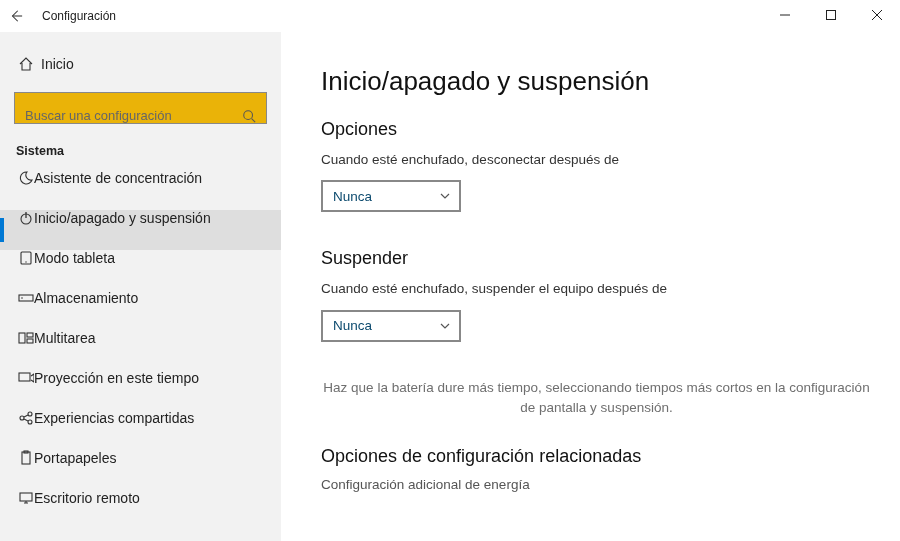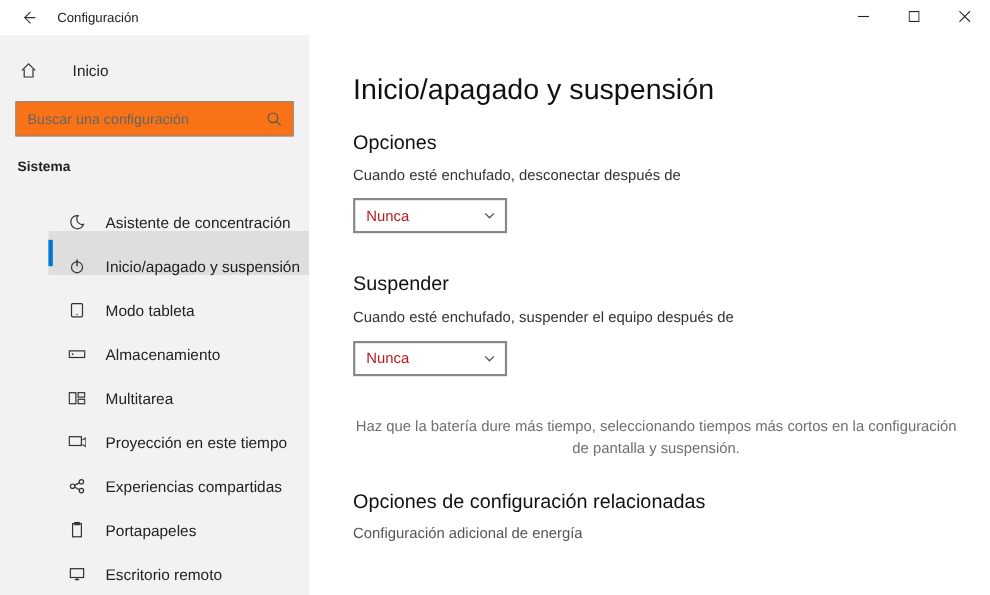--- a/index.html
+++ b/index.html
@@ -6,7 +6,7 @@
   html, body { width: 900px; height: 541px; font-family: "Segoe UI", Arial, sans-serif; background: #fff; overflow: hidden; }
   .window { width: 900px; height: 541px; display: flex; flex-direction: column; }
   .titlebar { height: 32px; display: flex; align-items: flex-start; }
-  .titlebar-left { display: flex; align-items: center; padding-left: 14px; height: 32px; }
+  .titlebar-left { display: flex; align-items: center; padding-left: 4px; height: 32px; }
   .back-btn { width: 24px; height: 32px; display: flex; align-items: center; justify-content: center; color: #333; }
   .title { font-size: 12px; margin-left: 14px; color: #222; }
   .titlebar-spacer { flex: 1; }

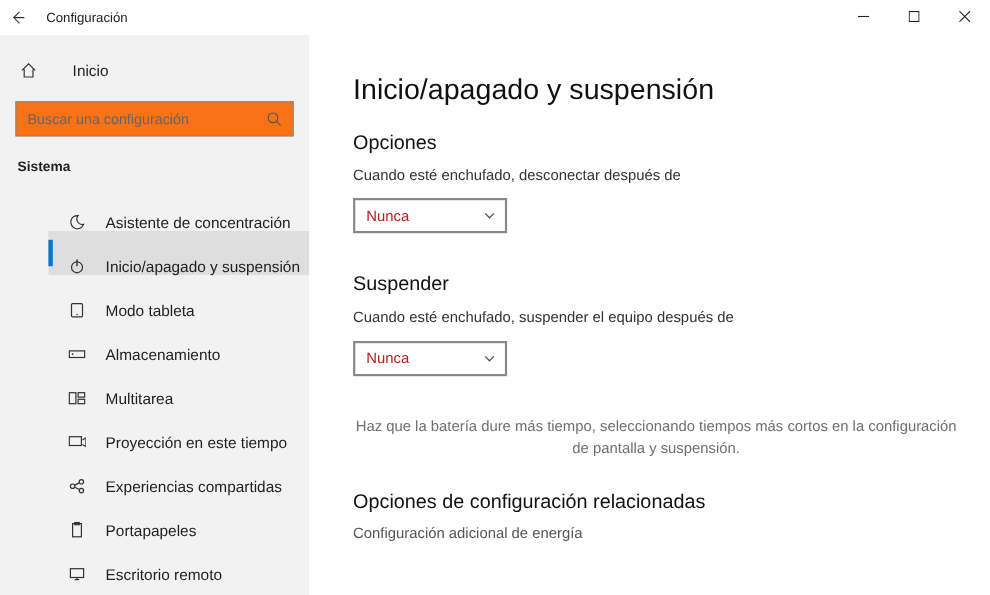--- a/index.html
+++ b/index.html
@@ -14,7 +14,7 @@
   .caption-btn { width: 46px; height: 30px; display: flex; align-items: center; justify-content: center; color: #222; }
   .body { flex: 1; display: flex; min-height: 0; }
   .sidebar { width: 281px; background: #f2f2f2; display: flex; flex-direction: column; padding-top: 14px; }
-  .home-row { display: flex; align-items: center; height: 36px; padding-left: 18px; gap: 32px; font-size: 14px; color: #222; margin-bottom: 4px; }
+  .home-row { display: flex; align-items: center; height: 36px; padding-left: 18px; gap: 7px; font-size: 14px; color: #222; margin-bottom: 4px; }
   .search-box { margin: 6px 14px 12px 14px; height: 32px; border: 1px solid #888; background: #f97316; display: flex; align-items: center; padding: 0 10px; justify-content: space-between; }
   .search-box input { border: none; background: transparent; outline: none; font-size: 13px; width: 200px; font-family: inherit; color: #333; }
   .search-box input::placeholder { color: #666; font-style: normal; }

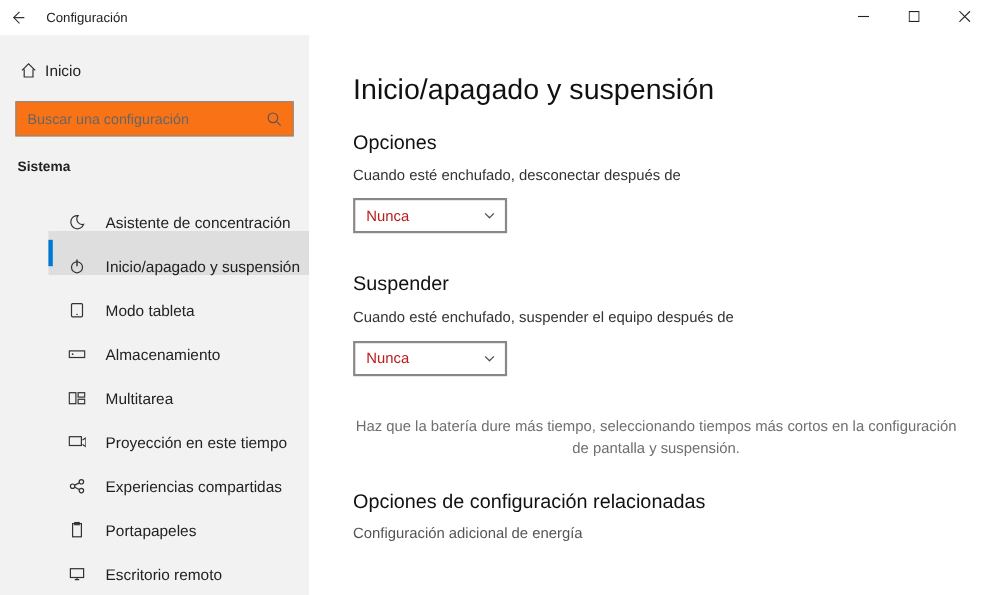--- a/index.html
+++ b/index.html
@@ -15,7 +15,7 @@
   .body { flex: 1; display: flex; min-height: 0; }
   .sidebar { width: 281px; background: #f2f2f2; display: flex; flex-direction: column; padding-top: 14px; }
   .home-row { display: flex; align-items: center; height: 36px; padding-left: 18px; gap: 7px; font-size: 14px; color: #222; margin-bottom: 4px; }
-  .search-box { margin: 6px 14px 12px 14px; height: 32px; border: 1px solid #888; background: #f97316; display: flex; align-items: center; padding: 0 10px; justify-content: space-between; }
+  .search-box { margin: 6px 14px 12px 14px; height: 32px; border: 1px solid #888; background: #eab308; display: flex; align-items: flex-end; padding: 0 10px; justify-content: space-between; }
   .search-box input { border: none; background: transparent; outline: none; font-size: 13px; width: 200px; font-family: inherit; color: #333; }
   .search-box input::placeholder { color: #666; font-style: normal; }
   .category-header { font-size: 12.5px; font-weight: 600; padding: 8px 16px 12px 16px; color: #222; }

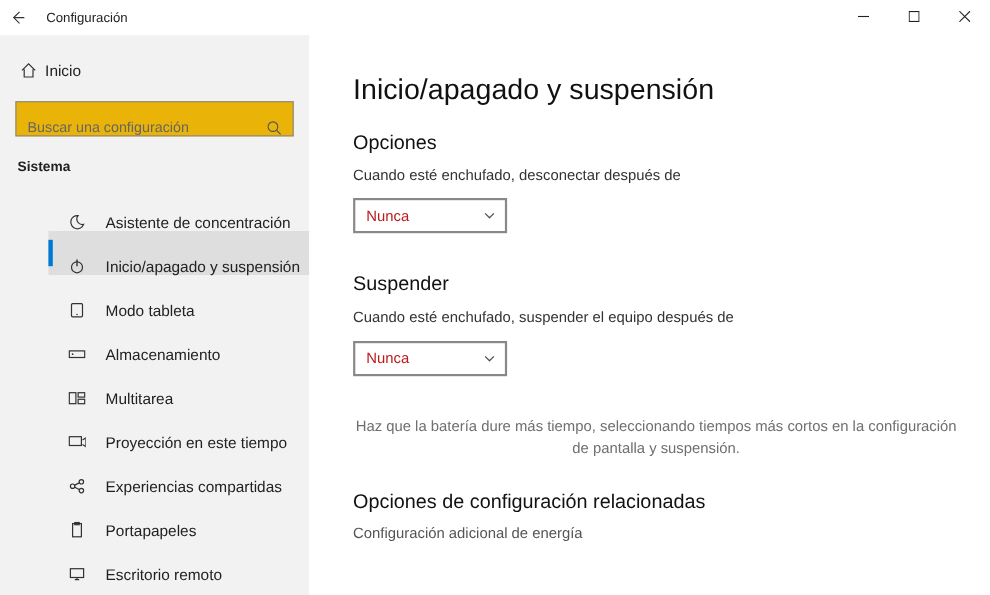--- a/index.html
+++ b/index.html
@@ -20,7 +20,7 @@
   .search-box input::placeholder { color: #666; font-style: normal; }
   .category-header { font-size: 12.5px; font-weight: 600; padding: 8px 16px 12px 16px; color: #222; }
   .nav-list { display: flex; flex-direction: column; }
-  .nav-item { display: flex; align-items: flex-end; height: 40px; padding-left: 18px; gap: 18px; font-size: 14px; color: #222; position: relative; margin-left: 44px; }
+  .nav-item { display: flex; align-items: flex-start; height: 40px; padding-left: 18px; font-size: 14px; color: #222; position: relative; }
   .nav-item.selected { background: #dedede; }
   .nav-item.selected::before { content: ""; position: absolute; left: 0; top: 8px; bottom: 8px; width: 4px; background: #0078d4; }
   .nav-icon { width: 16px; height: 16px; display: flex; align-items: center; justify-content: center; color: #333; flex-shrink: 0; }

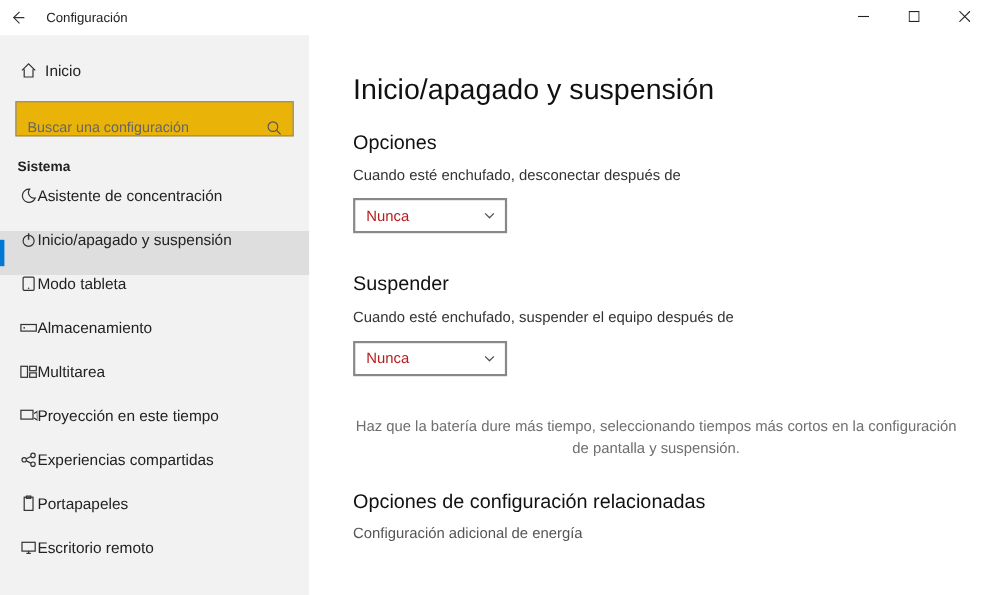--- a/index.html
+++ b/index.html
@@ -29,7 +29,7 @@
   .section-head { font-size: 18px; font-weight: 400; color: #111; margin-bottom: 10px; }
   .section-text { font-size: 13.5px; color: #333; margin-bottom: 10px; line-height: 1.5; }
   .section-sub { font-size: 13.5px; color: #6f6f6f; margin-bottom: 10px; line-height: 1.5; text-align: center; }
-  .dropdown { width: 140px; height: 32px; border: 2px solid #888; display: flex; align-items: center; justify-content: space-between; padding: 0 8px 0 10px; font-size: 13.5px; color: #b91c1c; margin-bottom: 36px; }
+  .dropdown { width: 140px; height: 32px; border: 2px solid #888; display: flex; align-items: center; justify-content: space-between; padding: 0 8px 0 10px; font-size: 13.5px; color: #0c4a6e; margin-bottom: 36px; }
   .dropdown .chev { color: #555; }
   .link-text { font-size: 13.5px; color: #555; }
   svg { display: block; }

